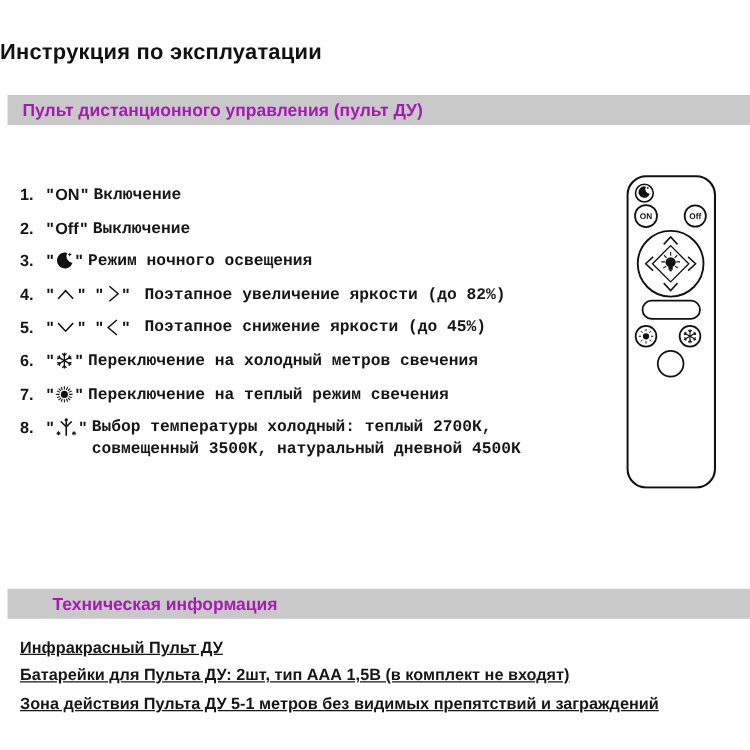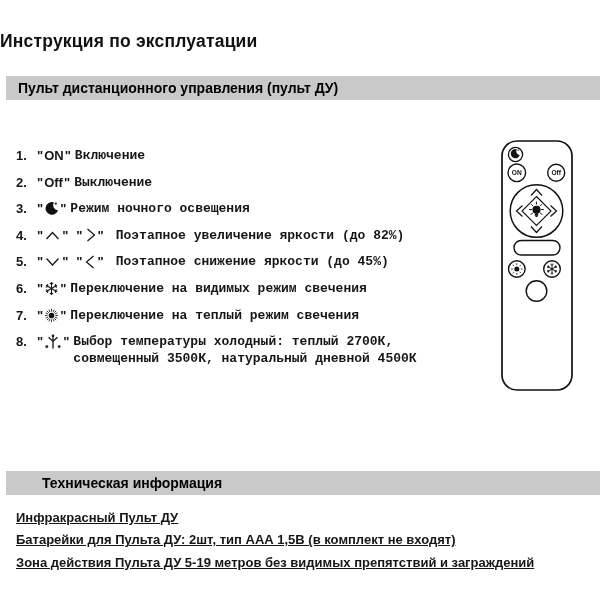--- a/index.html
+++ b/index.html
@@ -15,7 +15,7 @@
   .section-bar{
     position:absolute;left:6px;width:594px;height:24px;background:#c9c9c9;
     display:flex;align-items:center;padding-left:12px;box-sizing:border-box;
-    font-size:14px;color:#000000;
+    font-size:14px;color:#a21caf;
   }
   #bar-remote{top:76px;}
   #bar-tech{top:471px;padding-left:36px;}

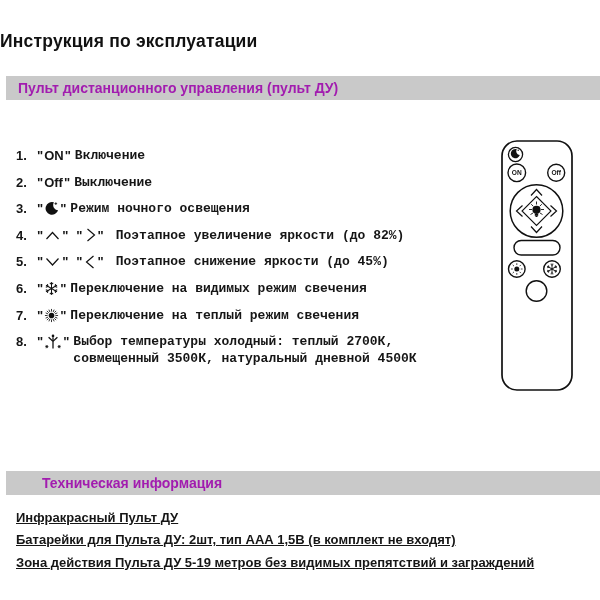--- a/index.html
+++ b/index.html
@@ -136,7 +136,7 @@
       </svg>
     <span class="q">"</span>
       </span>
-    <span class="itxt">Переключение на видимых режим свечения</span>
+    <span class="itxt">Переключение на холодный метров свечения</span>
   </div>
 
   <div class="item">

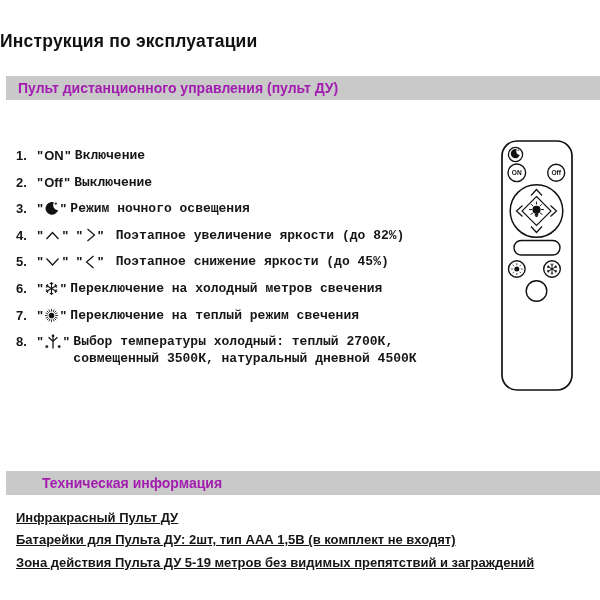--- a/index.html
+++ b/index.html
@@ -285,7 +285,7 @@
 <div class="tech-lines">
   <div class="tech-line">Инфракрасный Пульт ДУ</div>
   <div class="tech-line">Батарейки для Пульта ДУ: 2шт, тип ААА 1,5В (в комплект не входят)</div>
-  <div class="tech-line">Зона действия Пульта ДУ 5-19 метров без видимых препятствий и заграждений</div>
+  <div class="tech-line">Зона действия Пульта ДУ 5-1 метров без видимых препятствий и заграждений</div>
 </div>
 
 </body></html>

